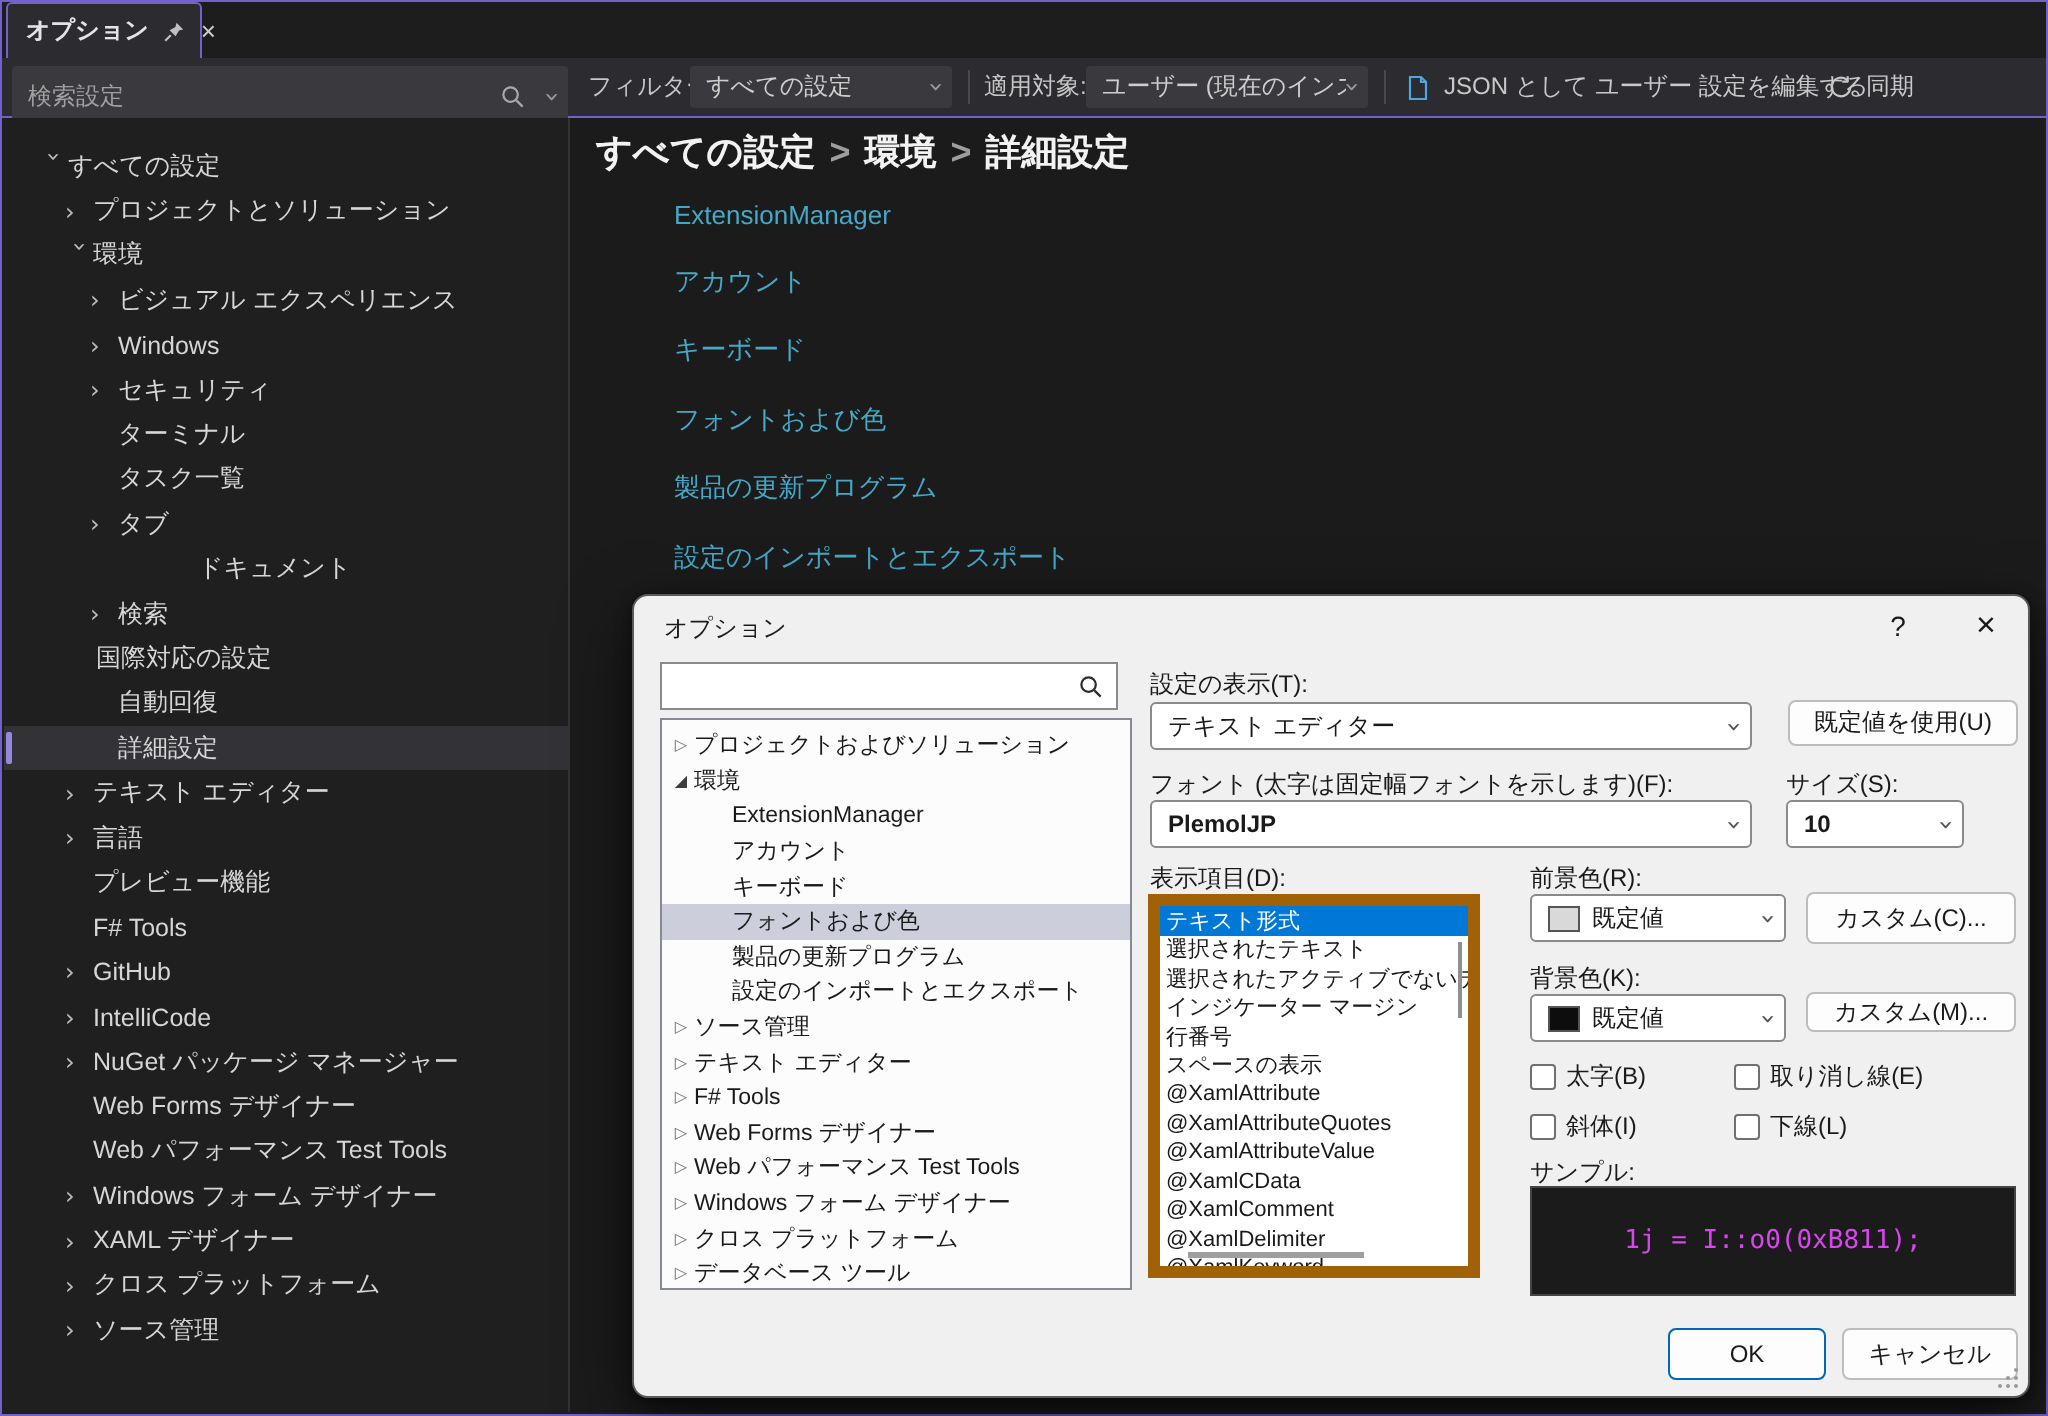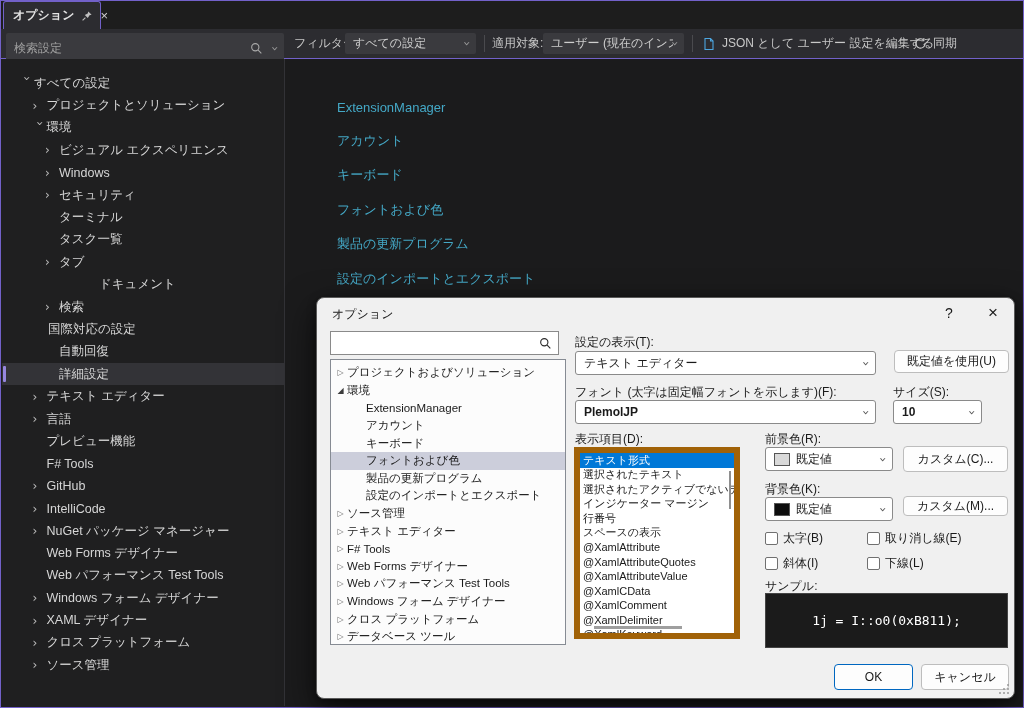--- a/index.html
+++ b/index.html
@@ -291,6 +291,7 @@
         </div>
       </div>
     <div class="mainpanel">
+      <div class="breadcrumb"><span class="bc-part">すべての設定</span><span class="bc-sep">&gt;</span><span class="bc-part">環境</span><span class="bc-sep">&gt;</span><span class="bc-part">詳細設定</span></div>
       <div class="linklist">
           <a class="pagelink">ExtensionManager</a>
           <a class="pagelink">アカウント</a>

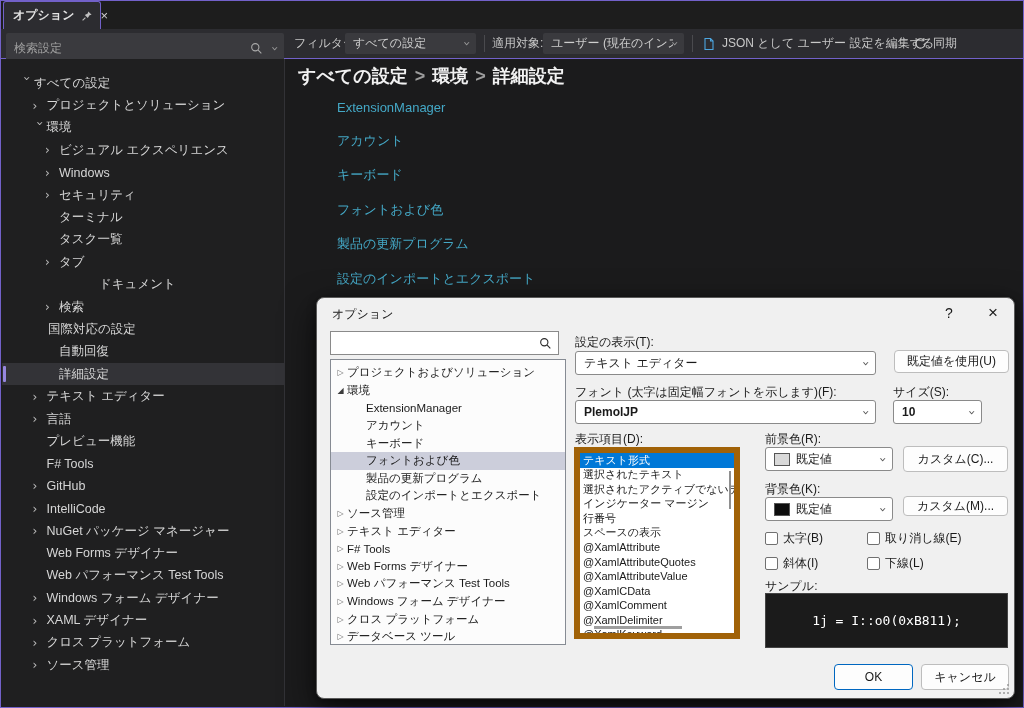--- a/index.html
+++ b/index.html
@@ -106,7 +106,7 @@
   .samplebox{position:absolute;left:448px;top:295px;width:243px;height:55px;background:#1b1b1b;
         border:1px solid #444;box-sizing:border-box;display:flex;align-items:center;
         justify-content:center;}
-  .samplebox span{color:#ffffff;font-size:13px;font-family:"DejaVu Sans Mono",monospace;}
+  .samplebox span{color:#d946ef;font-size:13px;font-family:"DejaVu Sans Mono",monospace;}
   .grip{position:absolute;right:4px;bottom:3px;}
   svg{display:block;}
 </style>

